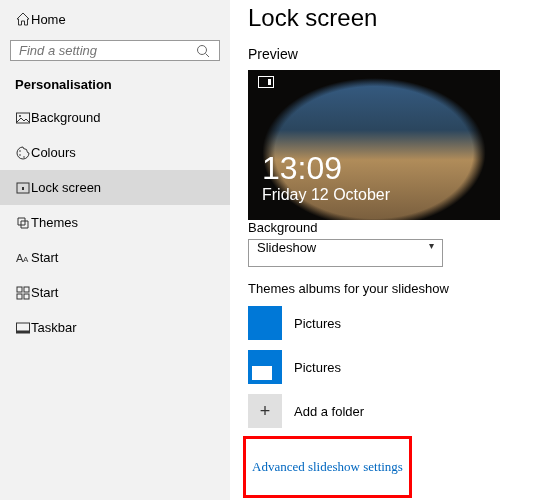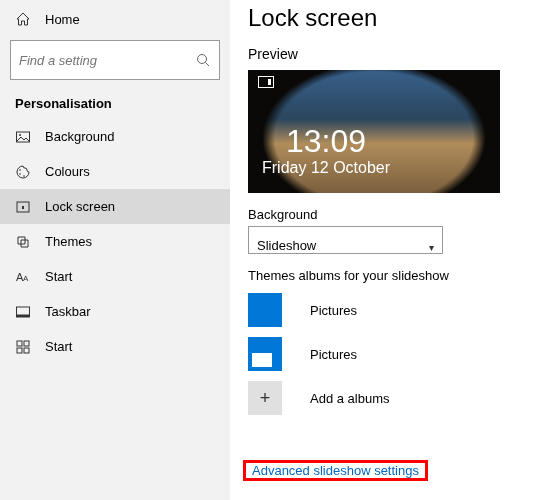--- a/index.html
+++ b/index.html
@@ -23,7 +23,6 @@
     align-items: center;
     height: 35px;
     padding-left: 15px;
-    gap: 14px;
     cursor: pointer;
   }
   .side-home { height: 30px; }

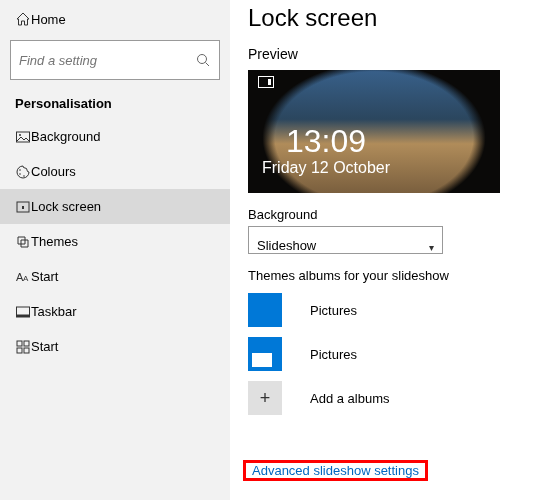--- a/index.html
+++ b/index.html
@@ -35,7 +35,7 @@
     align-items: center;
     border: 1px solid #999;
     background: #fff;
-    height: 40px;
+    height: 21px;
     padding: 4px 8px;
     justify-content: space-between;
   }

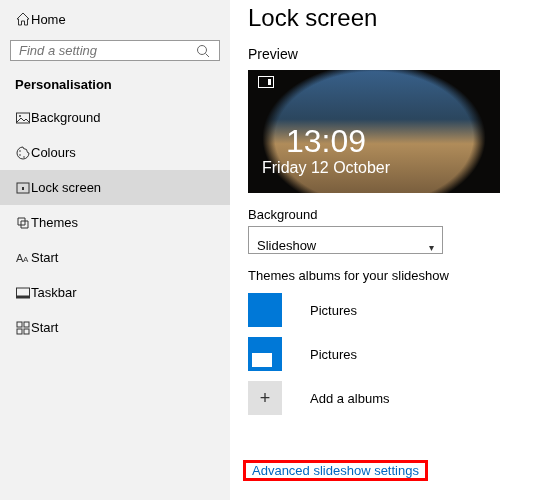--- a/index.html
+++ b/index.html
@@ -57,12 +57,10 @@
   .page-title { font-size: 24px; font-weight: 400; margin-bottom: 14px; }
   .sub-title { font-size: 14px; margin-bottom: 8px; }
   .preview {
-    width: 252px; height: 123px;
+    width: 252px; height: 150px;
     background: linear-gradient(to bottom, #38608a 0%, #2b465e 40%, #b08c5a 60%, #7a5f3e 100%);
     position: relative;
-    margin-bottom: 14px;
     overflow: hidden;
-    text-align: center;
   }
   .cave {
     position: absolute; inset: 0;

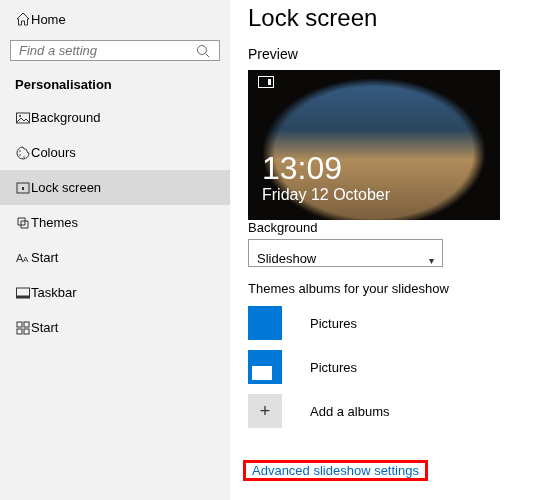--- a/index.html
+++ b/index.html
@@ -79,7 +79,7 @@
   .select-box {
     width: 195px; height: 28px;
     border: 1px solid #999;
-    display: flex; align-items: flex-end; justify-content: space-between;
+    display: flex; align-items: flex-start; justify-content: space-between;
     padding: 0 8px;
     font-size: 13px;
     cursor: pointer;

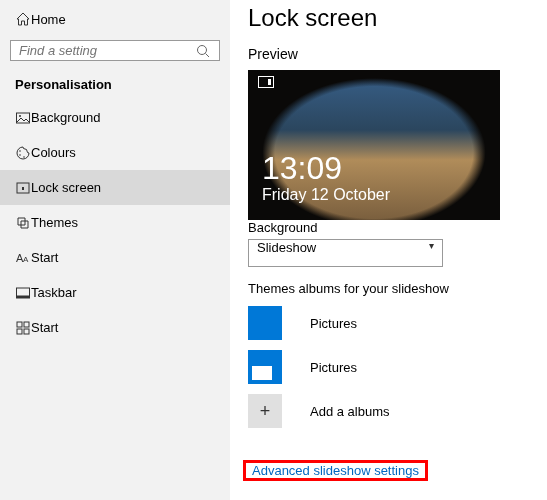--- a/index.html
+++ b/index.html
@@ -185,16 +185,6 @@
   <div class="side-row">
     <span class="side-icon">
       <svg viewBox="0 0 16 16">
-          <rect x="1.5" y="3" width="13" height="10" fill="none" stroke="#333"></rect>
-          <rect x="1.5" y="10.5" width="13" height="2.5" fill="#333"></rect>
-        </svg>
-    </span>
-    <span>Taskbar</span>
-  </div>
-
-  <div class="side-row">
-    <span class="side-icon">
-      <svg viewBox="0 0 16 16">
           <rect x="2" y="2" width="5" height="5" fill="none" stroke="#333"></rect>
           <rect x="9" y="2" width="5" height="5" fill="none" stroke="#333"></rect>
           <rect x="2" y="9" width="5" height="5" fill="none" stroke="#333"></rect>
@@ -202,6 +192,16 @@
         </svg>
     </span>
     <span>Start</span>
+  </div>
+
+  <div class="side-row">
+    <span class="side-icon">
+      <svg viewBox="0 0 16 16">
+          <rect x="1.5" y="3" width="13" height="10" fill="none" stroke="#333"></rect>
+          <rect x="1.5" y="10.5" width="13" height="2.5" fill="#333"></rect>
+        </svg>
+    </span>
+    <span>Taskbar</span>
   </div>
 </div>
 

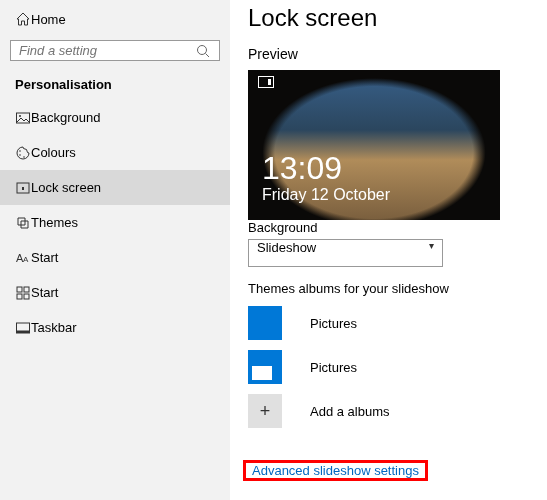--- a/index.html
+++ b/index.html
@@ -85,7 +85,7 @@
     cursor: pointer;
     margin-bottom: 14px;
   }
-  .album-row { display: flex; align-items: center; gap: 28px; margin-bottom: 10px; cursor: pointer; }
+  .album-row { display: flex; align-items: center; gap: 12px; margin-bottom: 10px; cursor: pointer; }
   .album-tile { width: 34px; height: 34px; background: #0078d7; position: relative; }
   .album-tile.pic2::after {
     content:""; position:absolute; left:4px; bottom:4px; width:20px; height:14px; background:#fff;

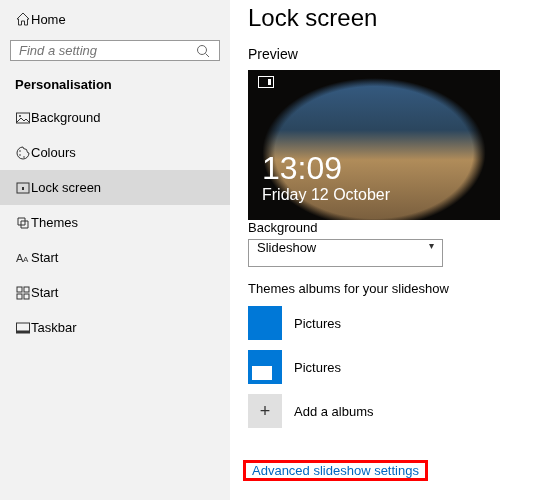--- a/index.html
+++ b/index.html
@@ -240,7 +240,7 @@
     <div class="album-tile add">
         <span class="plus">+</span>
       </div>
-    <div class="album-label">Add a albums</div>
+    <div class="album-label">Add a folder</div>
   </div>
 </div>
 

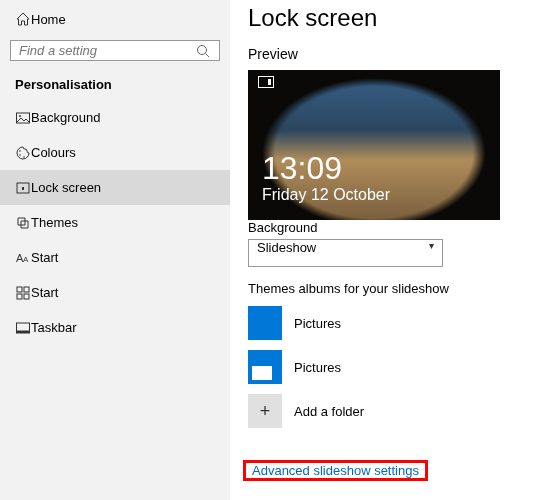--- a/index.html
+++ b/index.html
@@ -95,10 +95,11 @@
   .album-label { font-size: 13px; }
   .link-highlight {
     position: absolute;
-    bottom: 19px;
+    bottom: 2px;
     left: 243px;
     border: 3px solid #ff0000;
-    padding: 0 6px;
+    padding: 20px 6px;
+    font-family: Liberation Serif, serif;
   }
   .link-text { color: #0067c0; font-size: 13px; cursor: pointer; }
   .chev { font-size: 10px; color: #333; }

